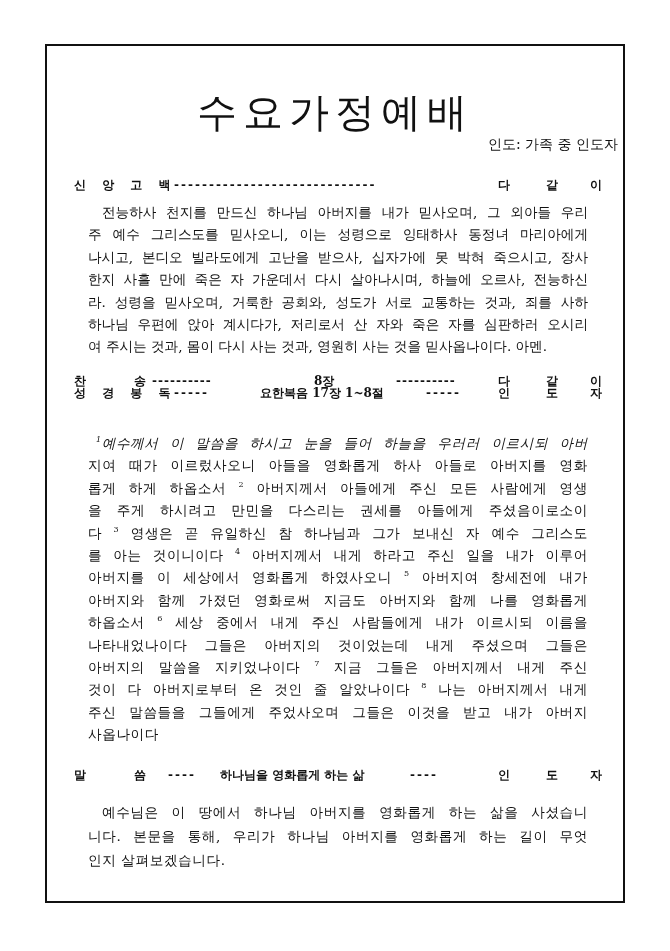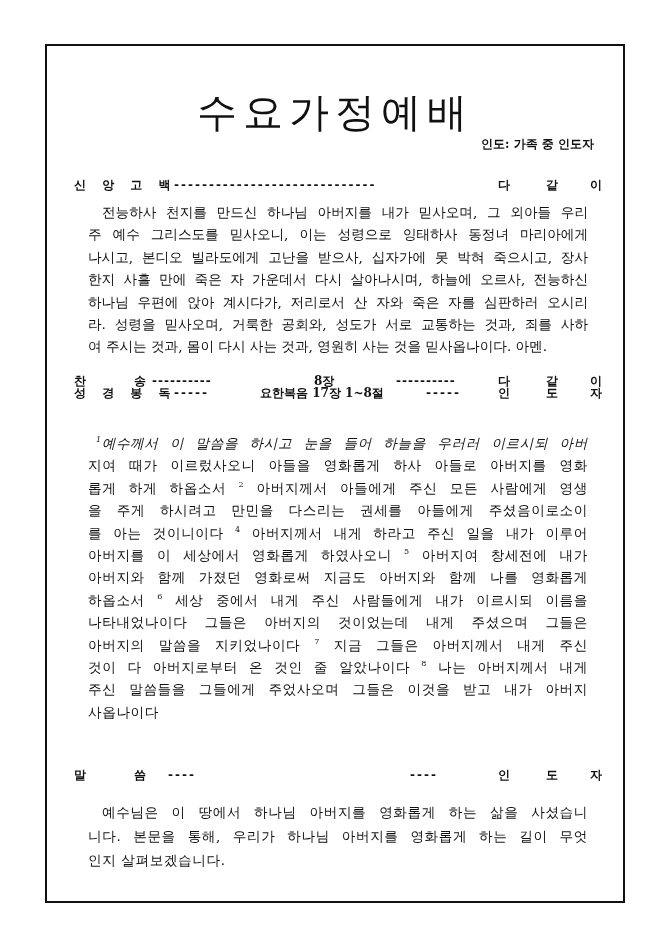--- a/index.html
+++ b/index.html
@@ -37,11 +37,10 @@
     }
     .leader {
       position: absolute;
-      right: 76px;
+      right: 52px;
       top: 134px;
-      font-size: 12px;
+      font-size: 14px;
       line-height: 20px;
-      font-weight: bold;
     }
     .row {
       position: absolute;

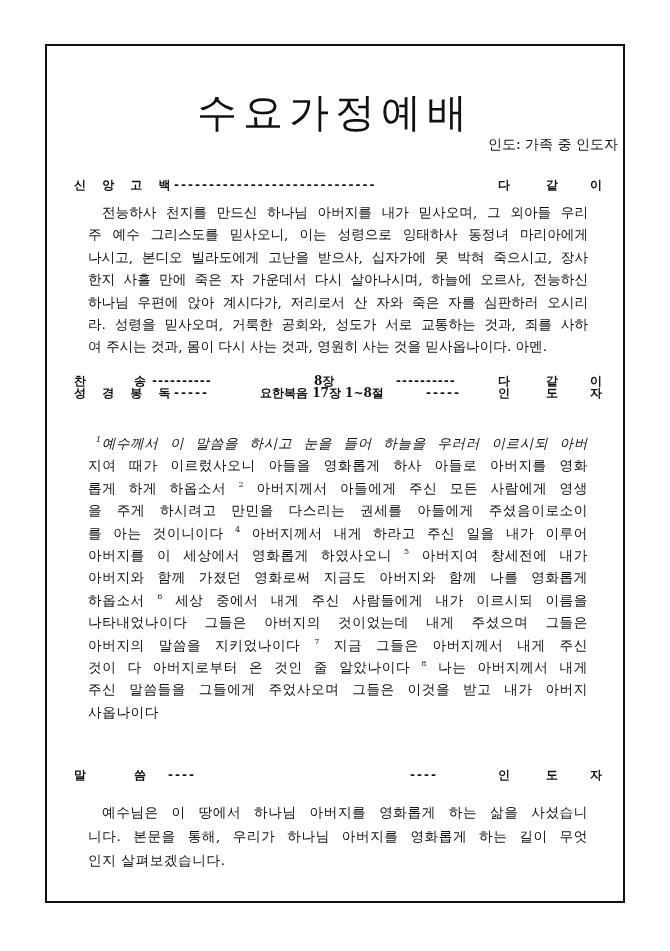--- a/index.html
+++ b/index.html
@@ -94,8 +94,8 @@
   <span class="line">주 예수 그리스도를 믿사오니, 이는 성령으로 잉태하사 동정녀 마리아에게</span>
   <span class="line">나시고, 본디오 빌라도에게 고난을 받으사, 십자가에 못 박혀 죽으시고, 장사</span>
   <span class="line">한지 사흘 만에 죽은 자 가운데서 다시 살아나시며, 하늘에 오르사, 전능하신</span>
+  <span class="line">라. 성령을 믿사오며, 거룩한 공회와, 성도가 서로 교통하는 것과, 죄를 사하</span>
   <span class="line">하나님 우편에 앉아 계시다가, 저리로서 산 자와 죽은 자를 심판하러 오시리</span>
-  <span class="line">라. 성령을 믿사오며, 거룩한 공회와, 성도가 서로 교통하는 것과, 죄를 사하</span>
   <span class="line last">여 주시는 것과, 몸이 다시 사는 것과, 영원히 사는 것을 믿사옵나이다. 아멘.</span>
 </div>
 

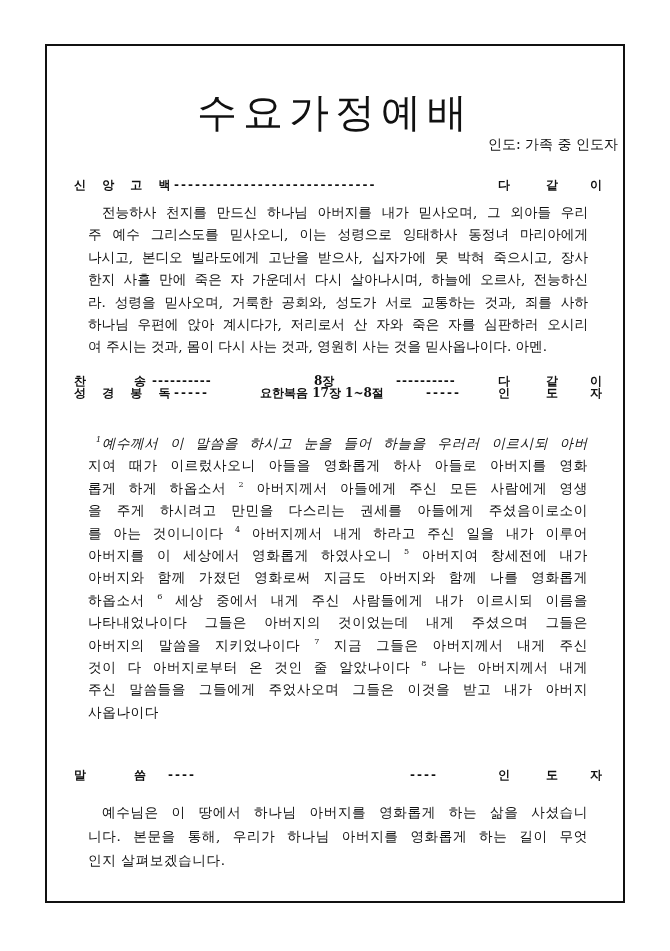--- a/index.html
+++ b/index.html
@@ -125,6 +125,7 @@
   <span class="line">지여 때가 이르렀사오니 아들을 영화롭게 하사 아들로 아버지를 영화</span>
   <span class="line"><span>롭게 하게 하옵소서 </span><sup>2</sup><span> 아버지께서 아들에게 주신 모든 사람에게 영생</span></span>
   <span class="line">을 주게 하시려고 만민을 다스리는 권세를 아들에게 주셨음이로소이</span>
+  <span class="line"><span>다 </span><sup>3</sup><span> 영생은 곧 유일하신 참 하나님과 그가 보내신 자 예수 그리스도</span></span>
   <span class="line"><span>를 아는 것이니이다 </span><sup>4</sup><span> 아버지께서 내게 하라고 주신 일을 내가 이루어</span></span>
   <span class="line"><span>아버지를 이 세상에서 영화롭게 하였사오니 </span><sup>5</sup><span> 아버지여 창세전에 내가</span></span>
   <span class="line">아버지와 함께 가졌던 영화로써 지금도 아버지와 함께 나를 영화롭게</span>

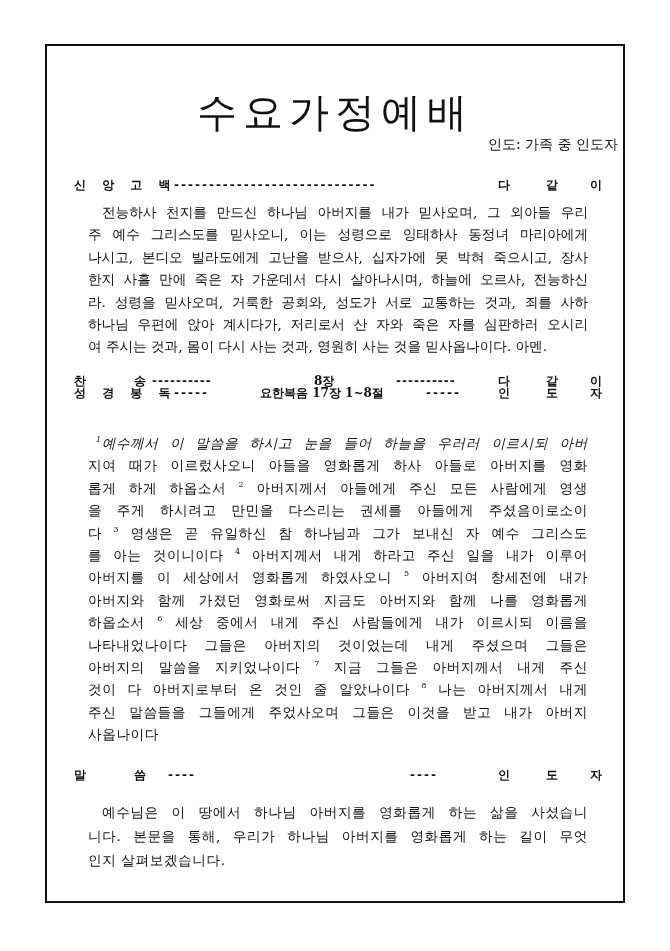--- a/index.html
+++ b/index.html
@@ -141,6 +141,7 @@
   <span style="left:0;">말</span>
   <span style="left:60px;">씀</span>
   <span style="left:94px; letter-spacing:2px;">----</span>
+  <span style="left:146px;">하나님을 영화롭게 하는 삶</span>
   <span style="left:336px; letter-spacing:2px;">----</span>
   <span style="left:424px;">인</span>
   <span style="left:472px;">도</span>

